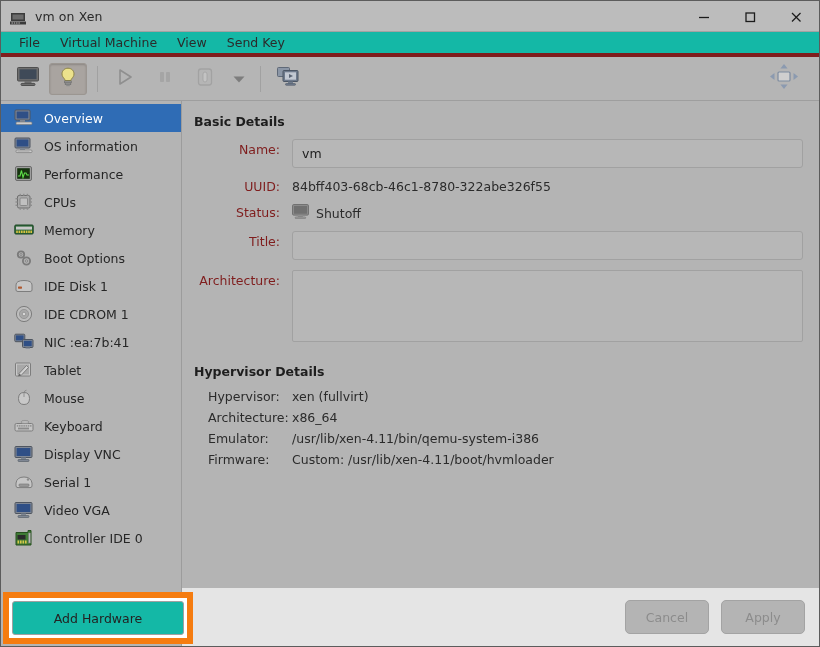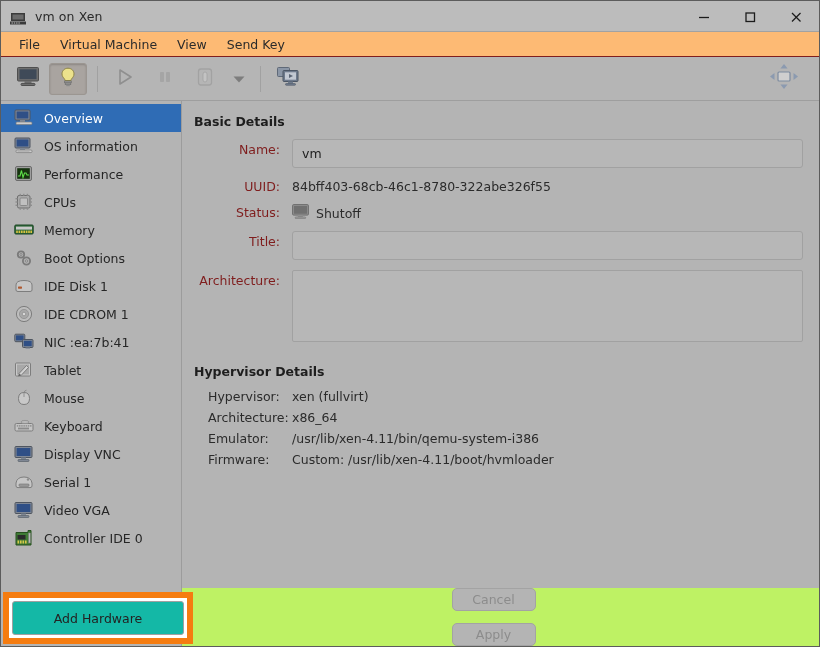--- a/index.html
+++ b/index.html
@@ -41,8 +41,8 @@
   
   #menubar {
     height: 25px; min-height: 25px;
-    background: #fdba74;
-    border-bottom: 1px solid #7f1d1d;
+    background: #14b8a6;
+    border-bottom: 4px solid #7f1d1d;
     display: flex; align-items: center;
     padding-left: 9px;
   }

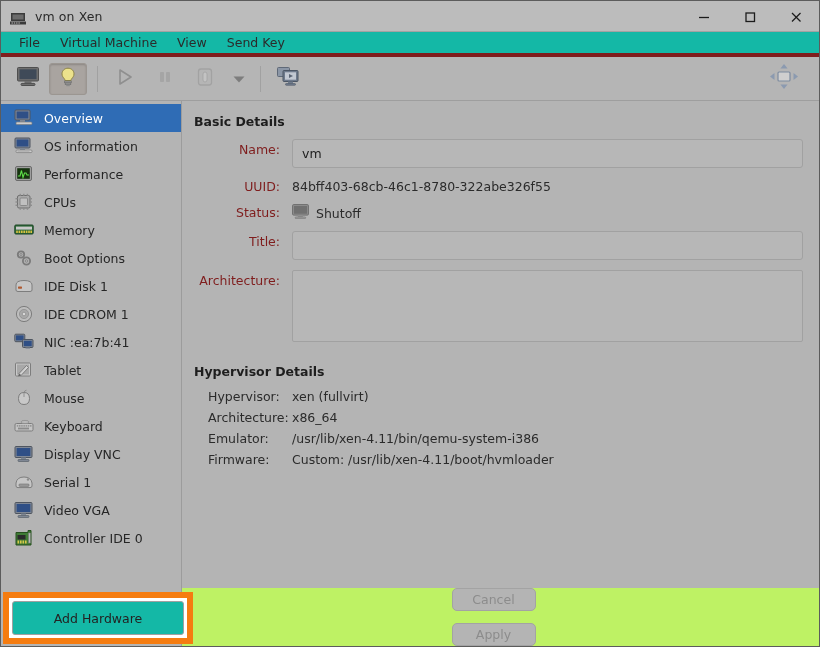--- a/index.html
+++ b/index.html
@@ -169,8 +169,7 @@
     height: 58px; min-height: 58px;
     display: flex; align-items: center; justify-content: flex-end;
     padding-right: 14px; gap: 12px;
-    background: #bef264;
-    flex-direction: column;
+    background: #e5e5e5;
   }
   .footer-btn {
     width: 84px; height: 34px;

